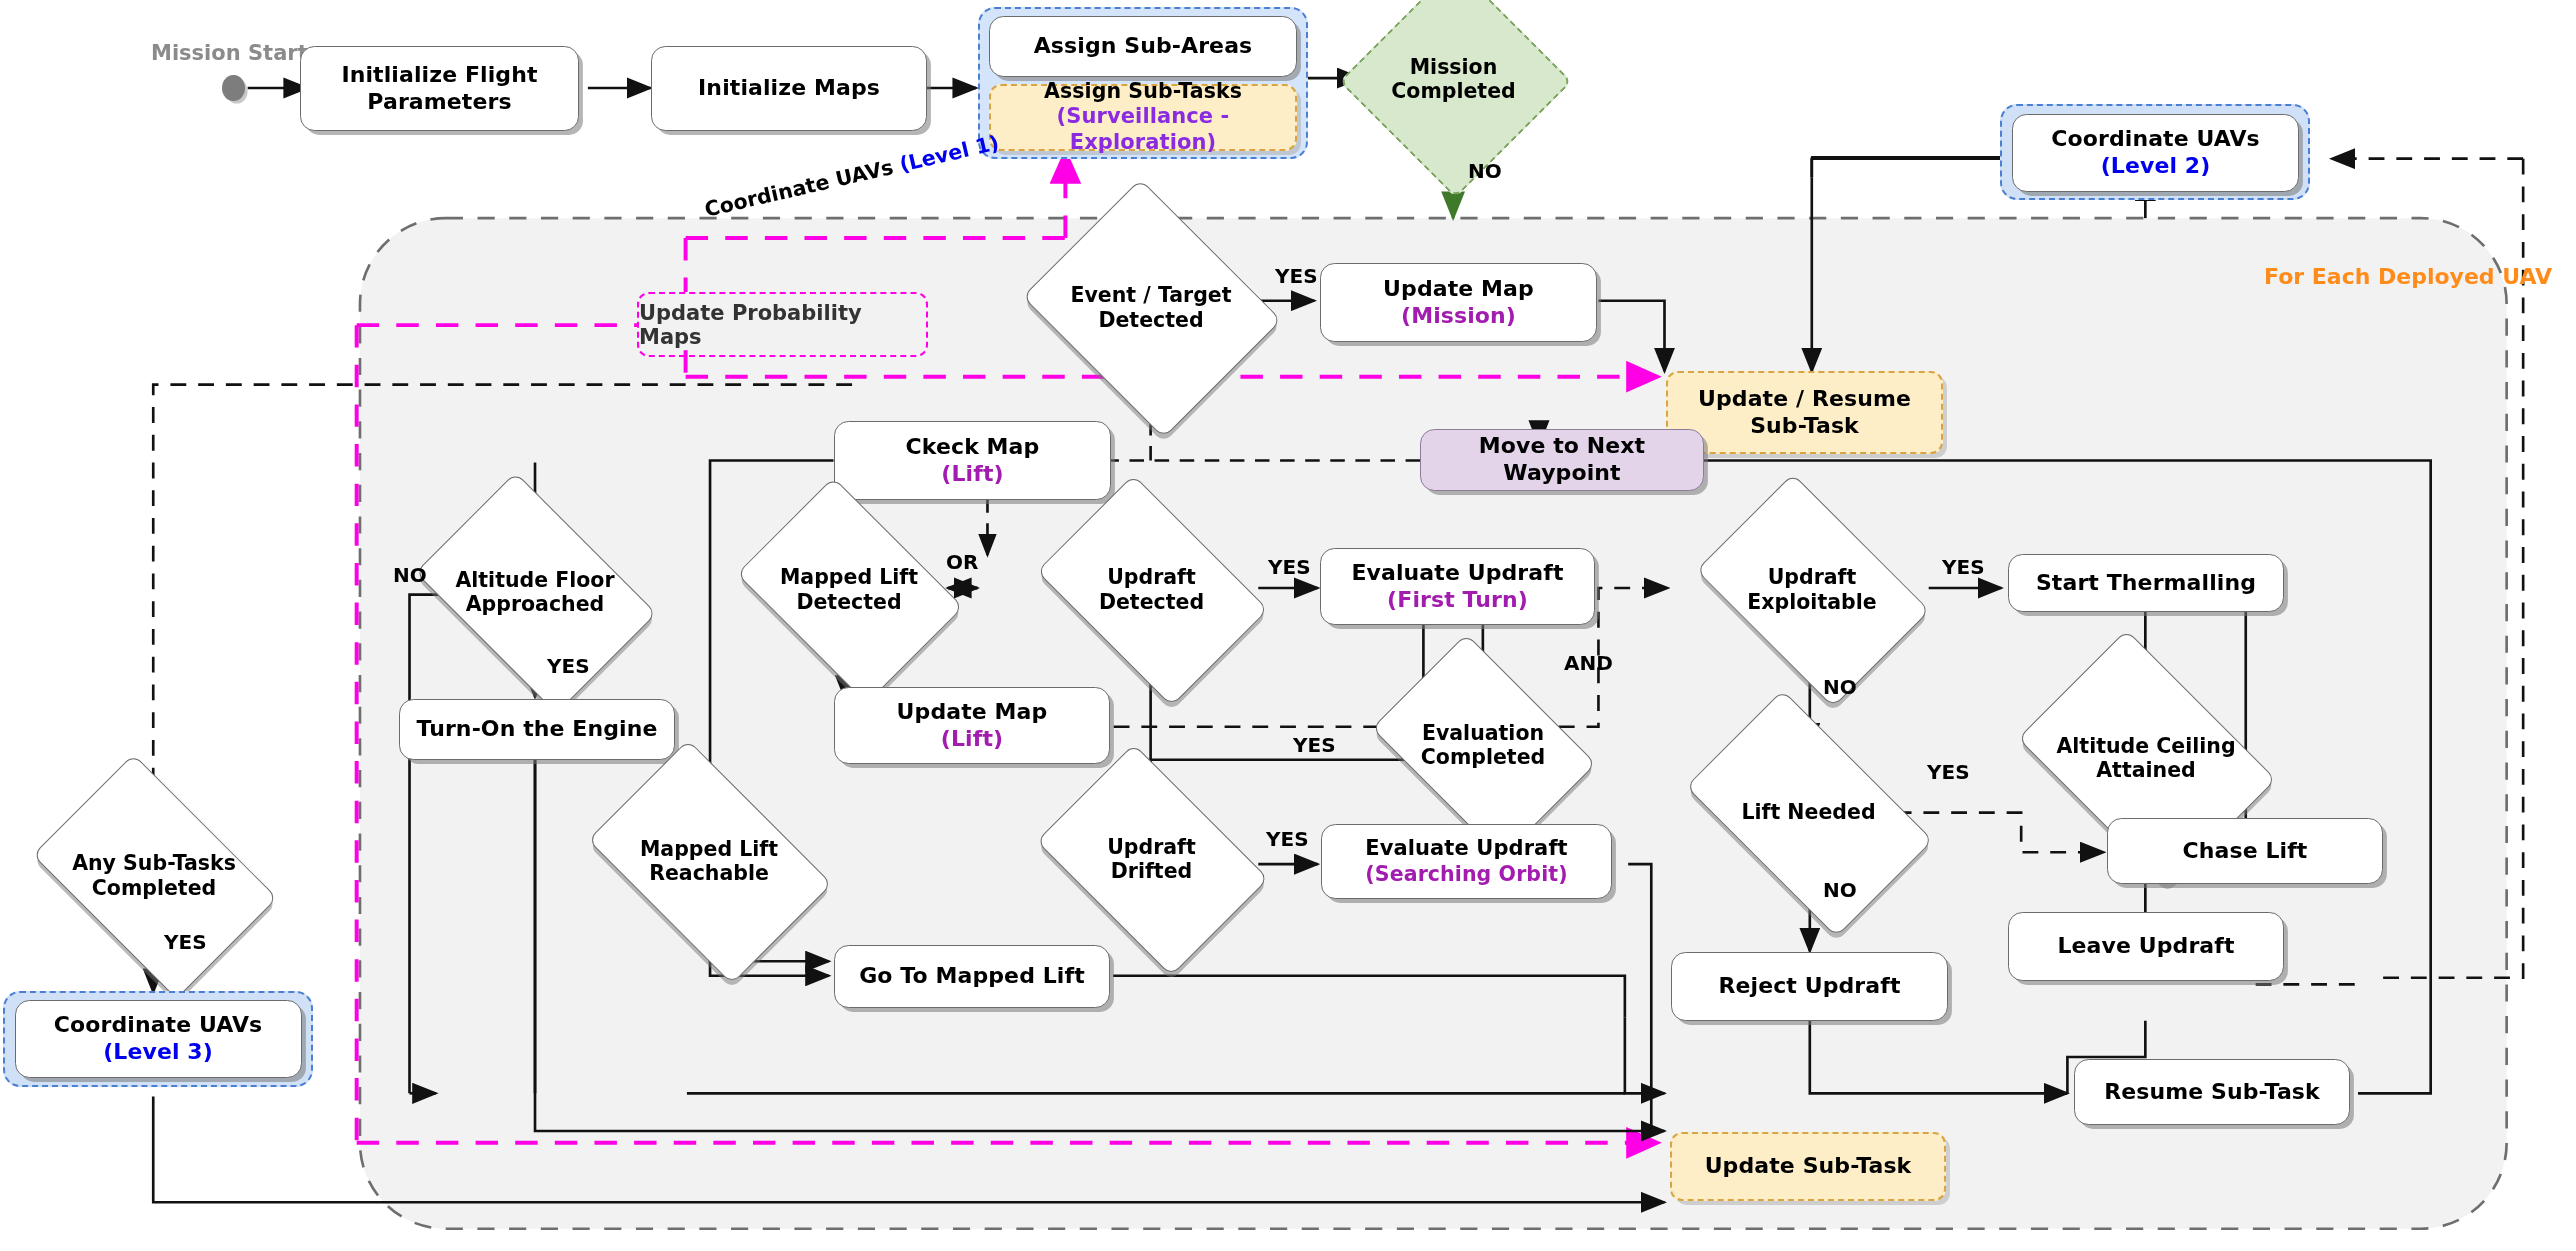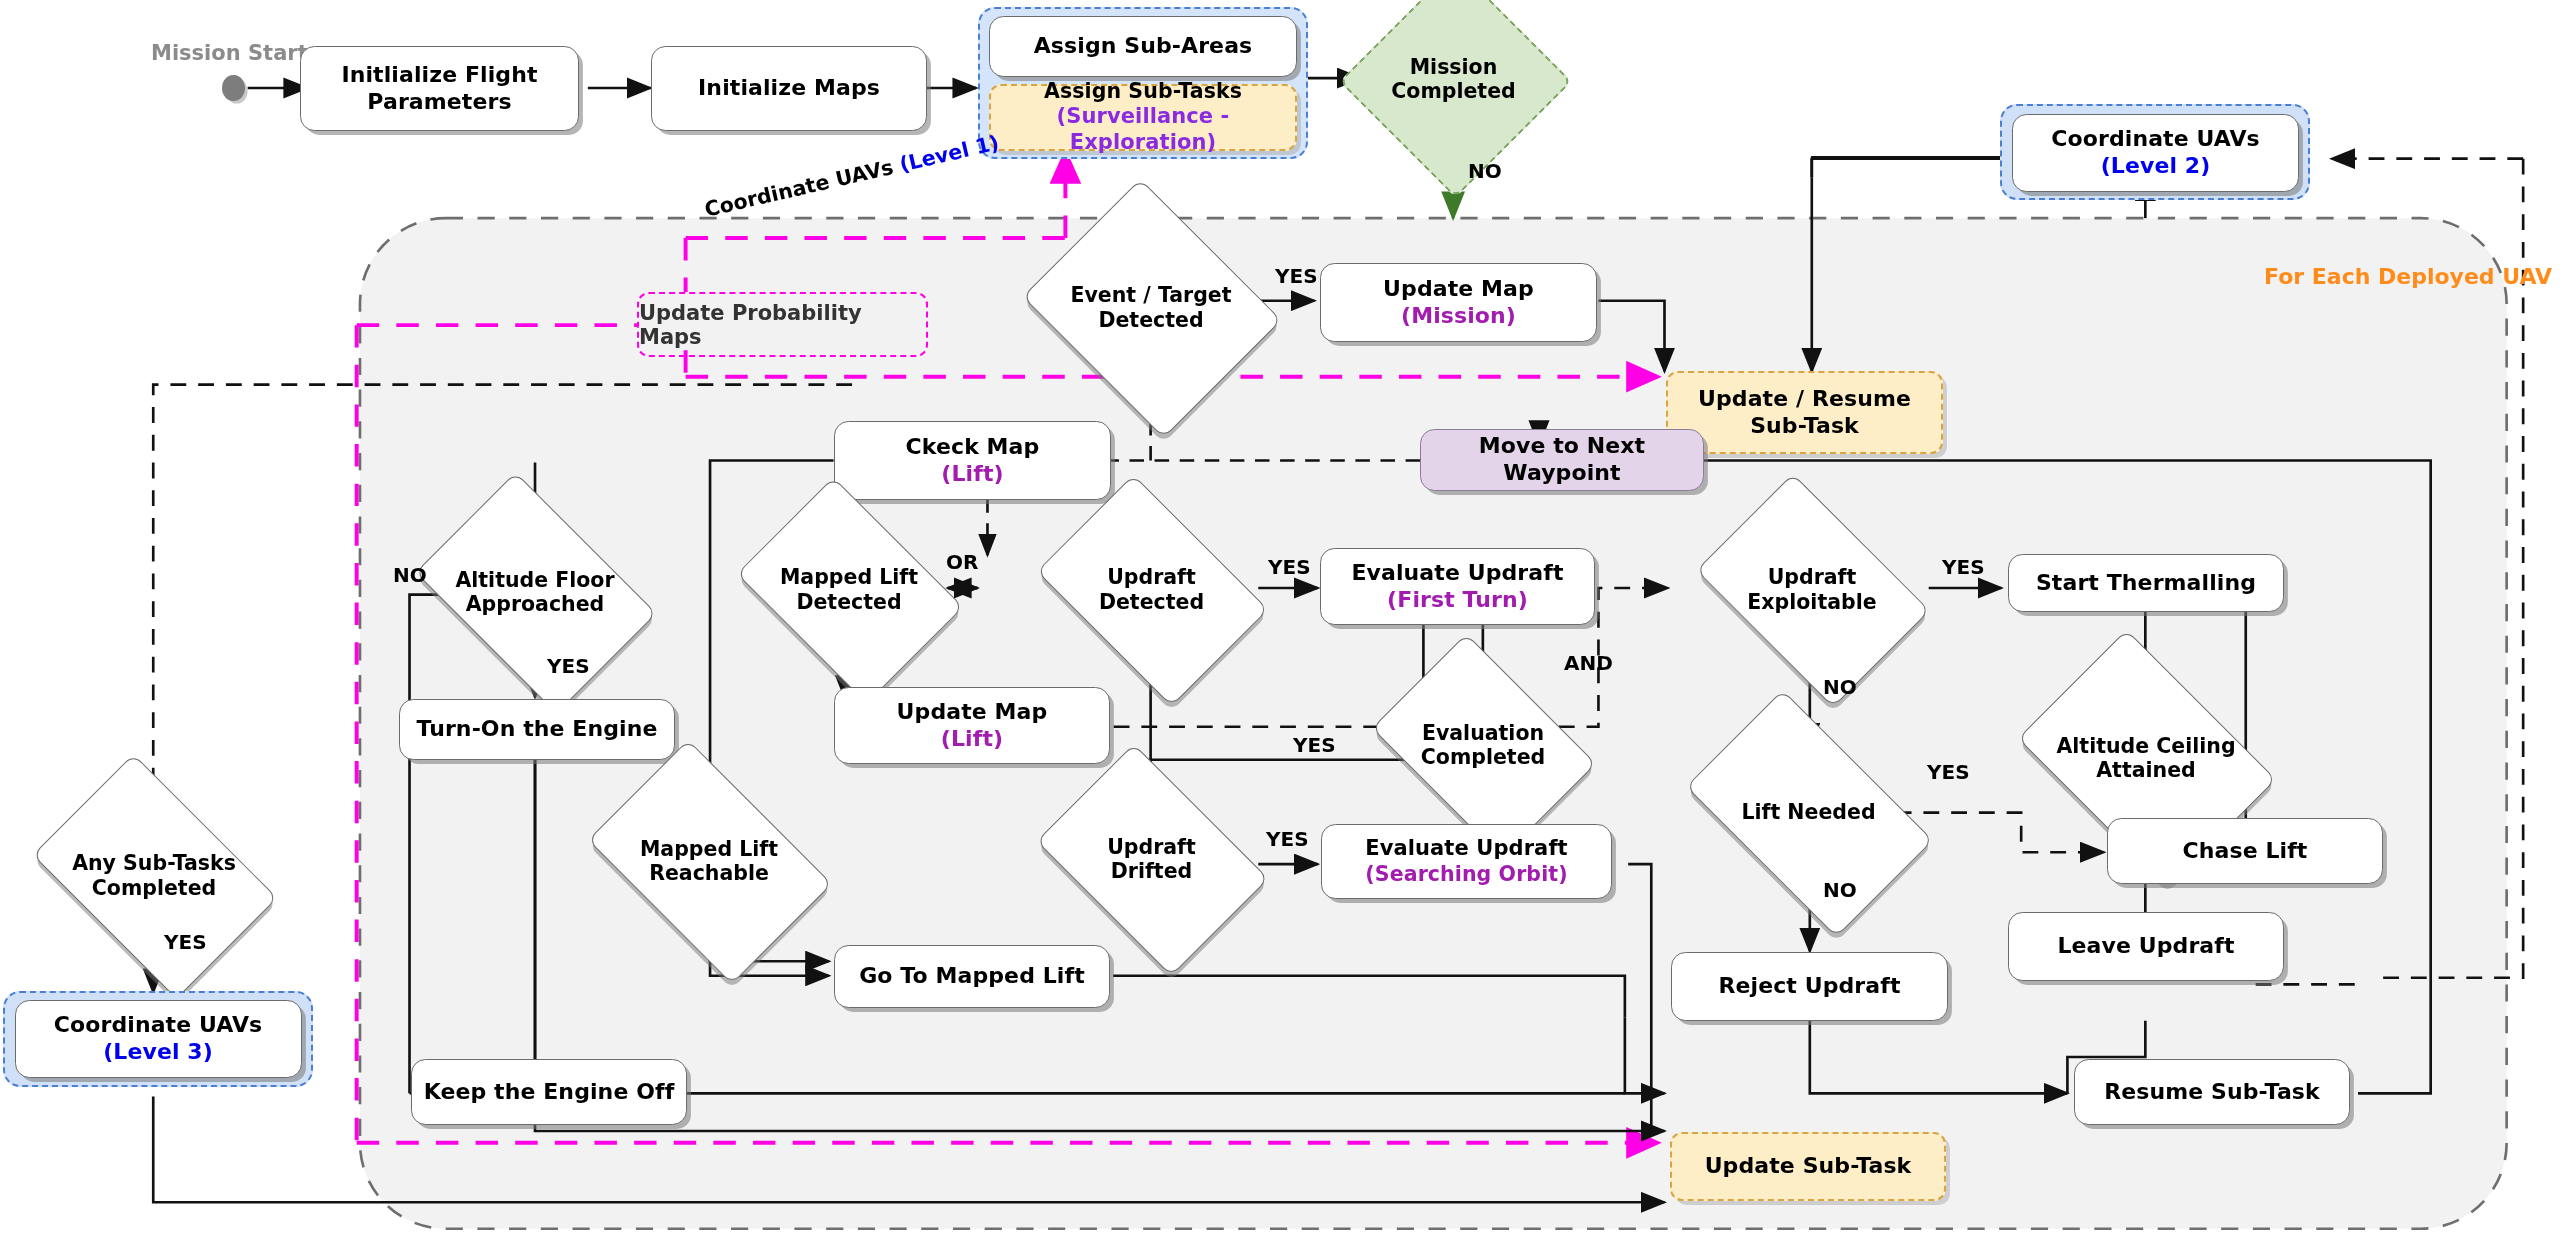--- a/index.html
+++ b/index.html
@@ -457,9 +457,6 @@
       <span class="sub blue">(Level 3)</span>
     </div>
 
-    <div class="node proc" style="left:411px;top:1059px;width:276px;height:66px;">
-      <span class="lbl">Keep the Engine Off</span>
-    </div>
 
     <div class="node proc" style="left:2074px;top:1059px;width:276px;height:66px;">
       <span class="lbl">Resume Sub-Task</span>

